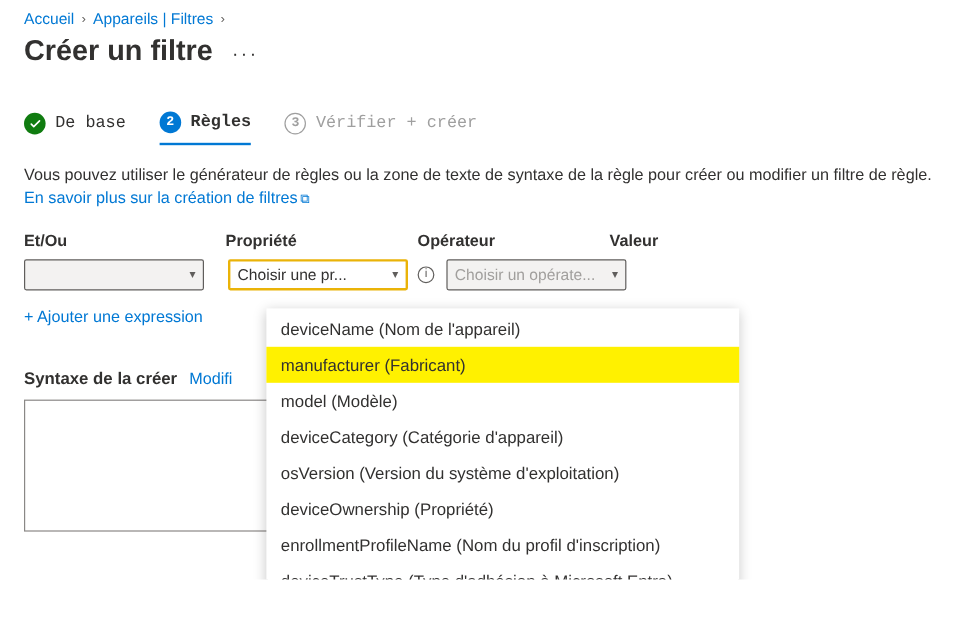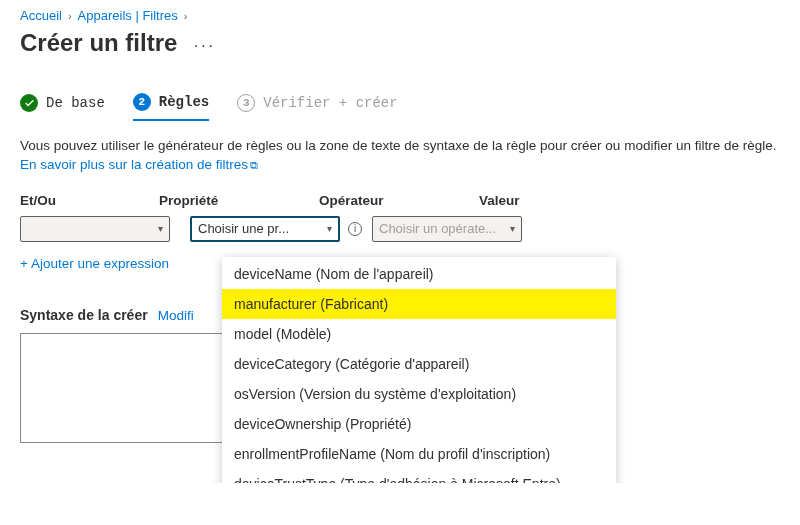--- a/index.html
+++ b/index.html
@@ -58,7 +58,7 @@
     color: #323130;
     font-size: 13.5px;
   }
-  .col-etou { width: 139px; }
+  .col-etou { width: 168px; }
   .col-prop { width: 160px; }
   .col-op   { width: 160px; }
   .col-val  { width: 160px; }

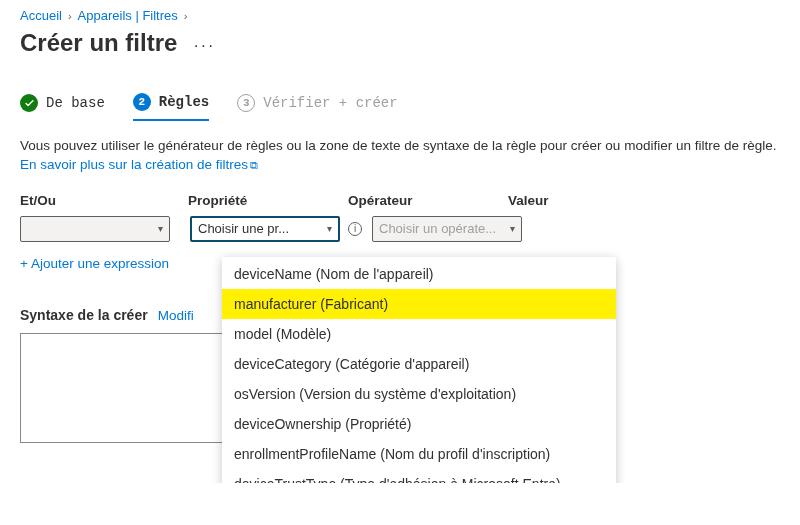--- a/index.html
+++ b/index.html
@@ -84,7 +84,7 @@
     margin-right: 10px;
   }
   .dropdown.disabled { background: #f3f2f1; color: #a19f9d; }
-  .dropdown.highlight { border: 2px solid #0c4a6e; color: #323130; }
+  .dropdown.highlight { border: 2px solid #eab308; color: #323130; }
   .chevdown { font-size: 10px; color: #605e5c; }
   .info-icon {
     width: 14px; height: 14px; border: 1px solid #605e5c; border-radius: 50%;

